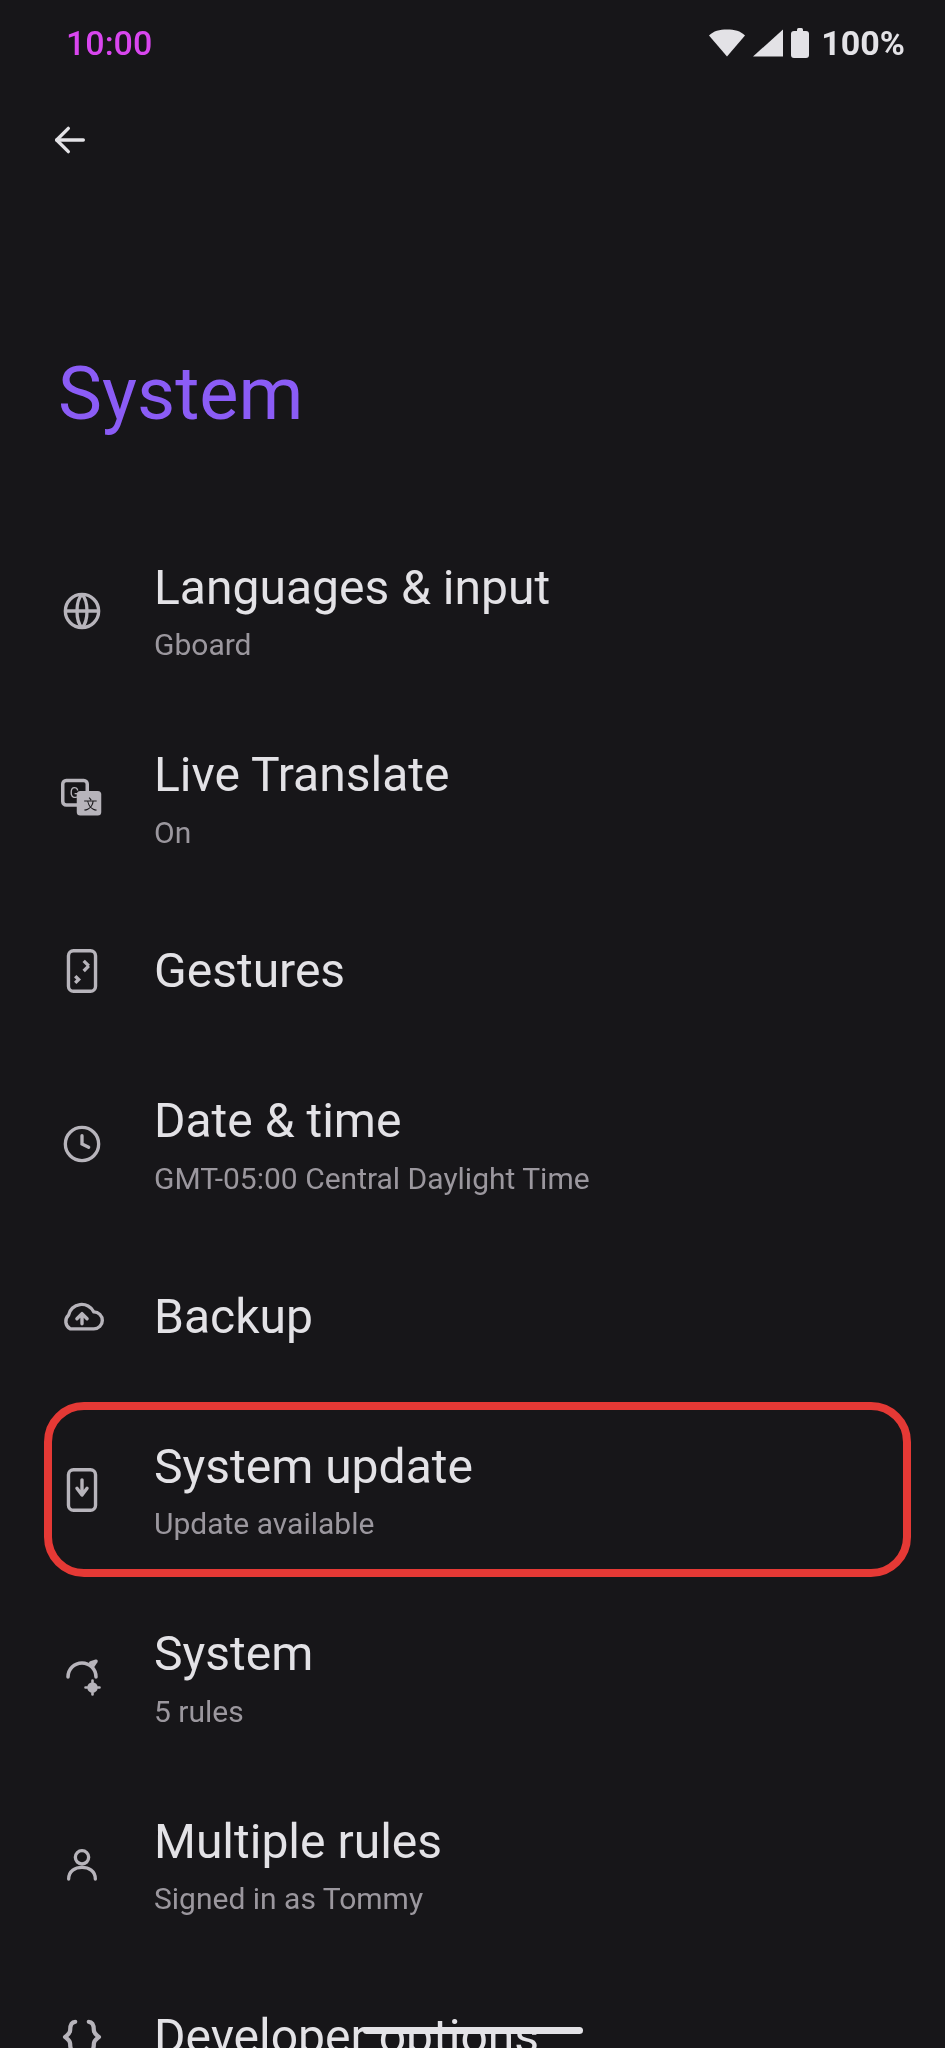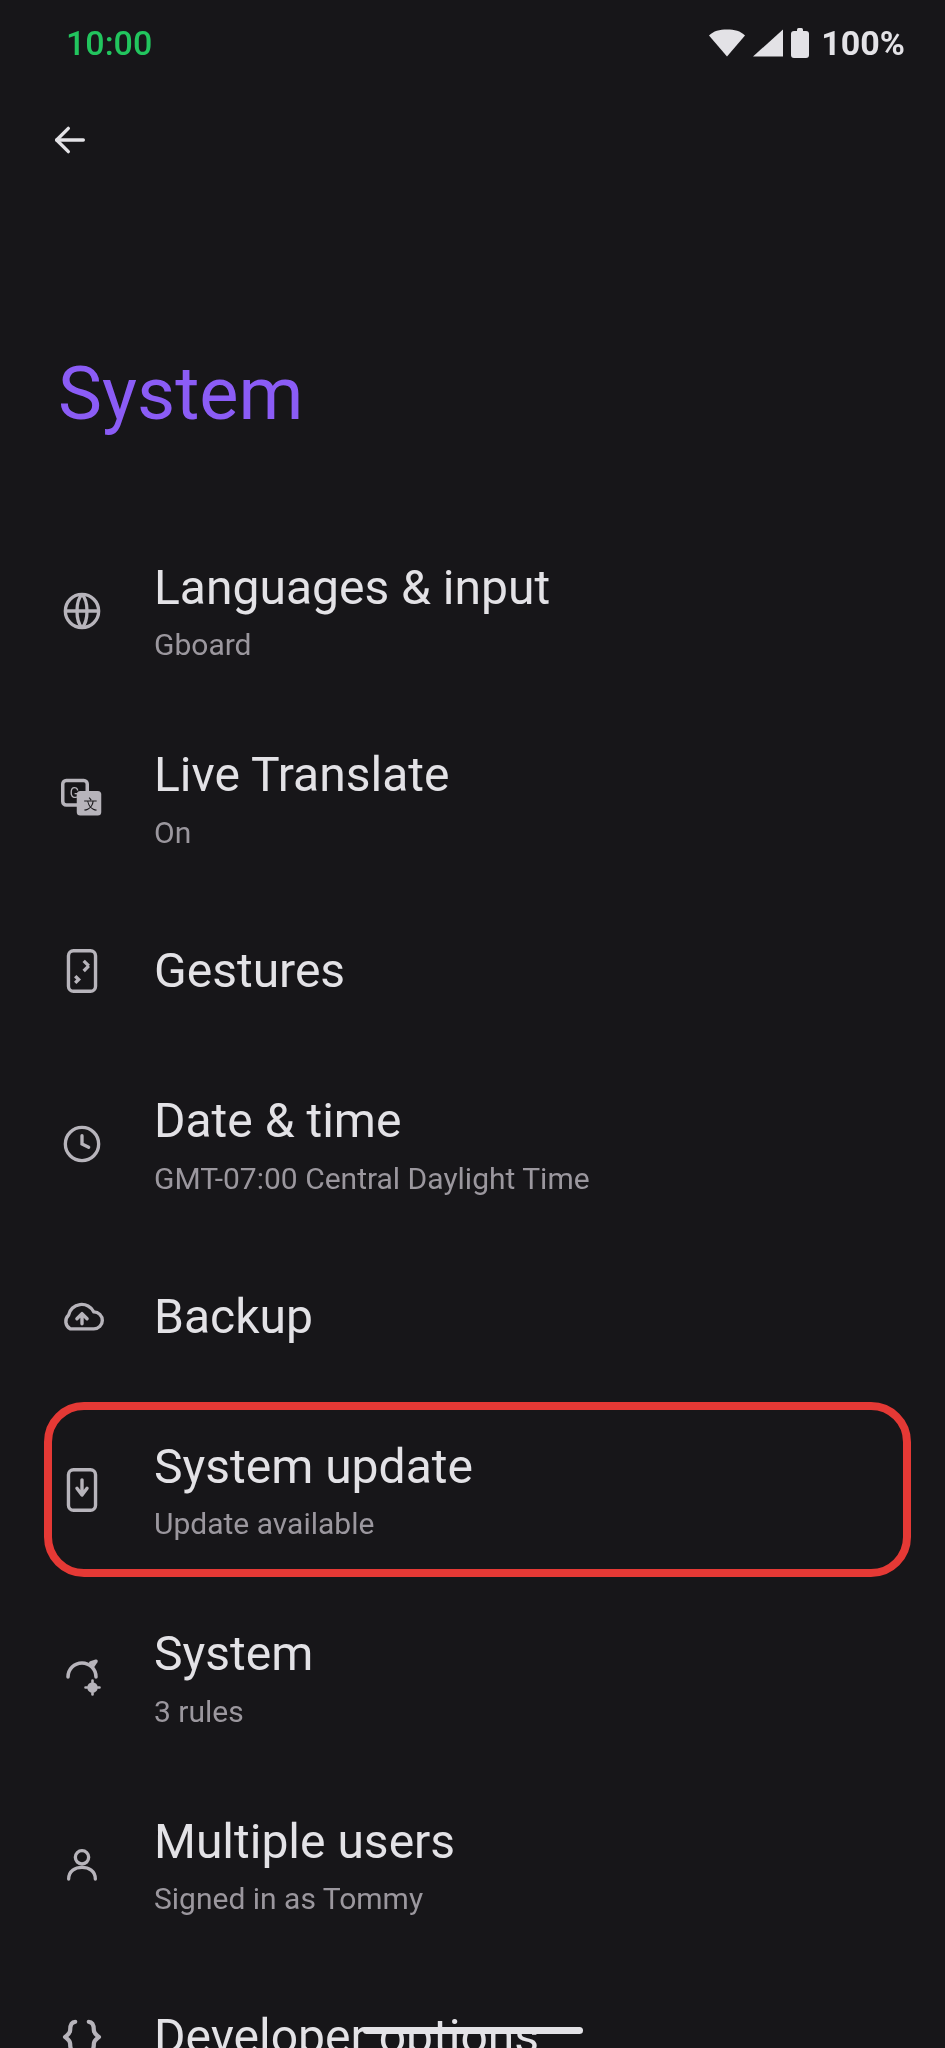--- a/index.html
+++ b/index.html
@@ -30,7 +30,7 @@
     .status-time {
       font-size: 34px;
       font-weight: 500;
-      color: #22c55e;
+      color: #d946ef;
     }
     
     .status-icons {

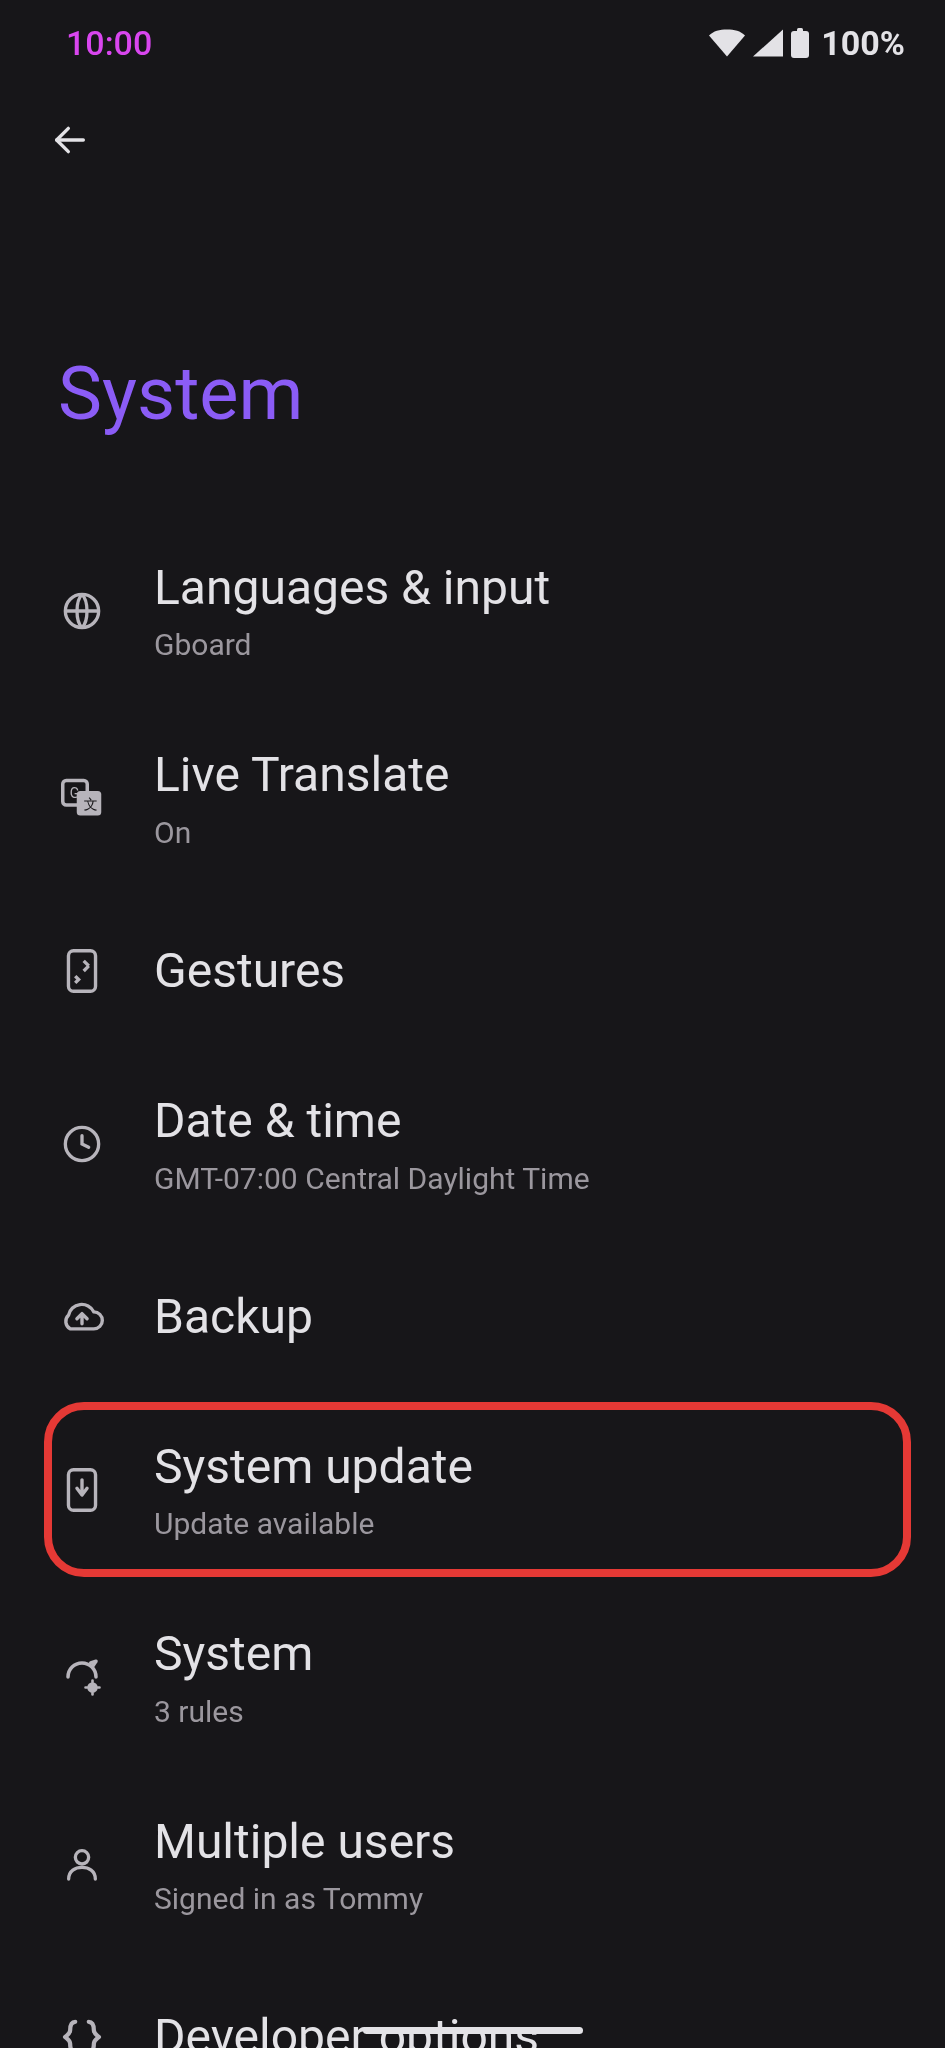--- a/index.html
+++ b/index.html
@@ -232,7 +232,7 @@
     </div>
     <div class="text-slot">
       <div class="item-title">Date &amp; time</div>
-      <div class="item-subtitle">GMT-07:00 Central Daylight Time</div>
+      <div class="item-subtitle">GMT-05:00 Central Daylight Time</div>
     </div>
   </div>
 

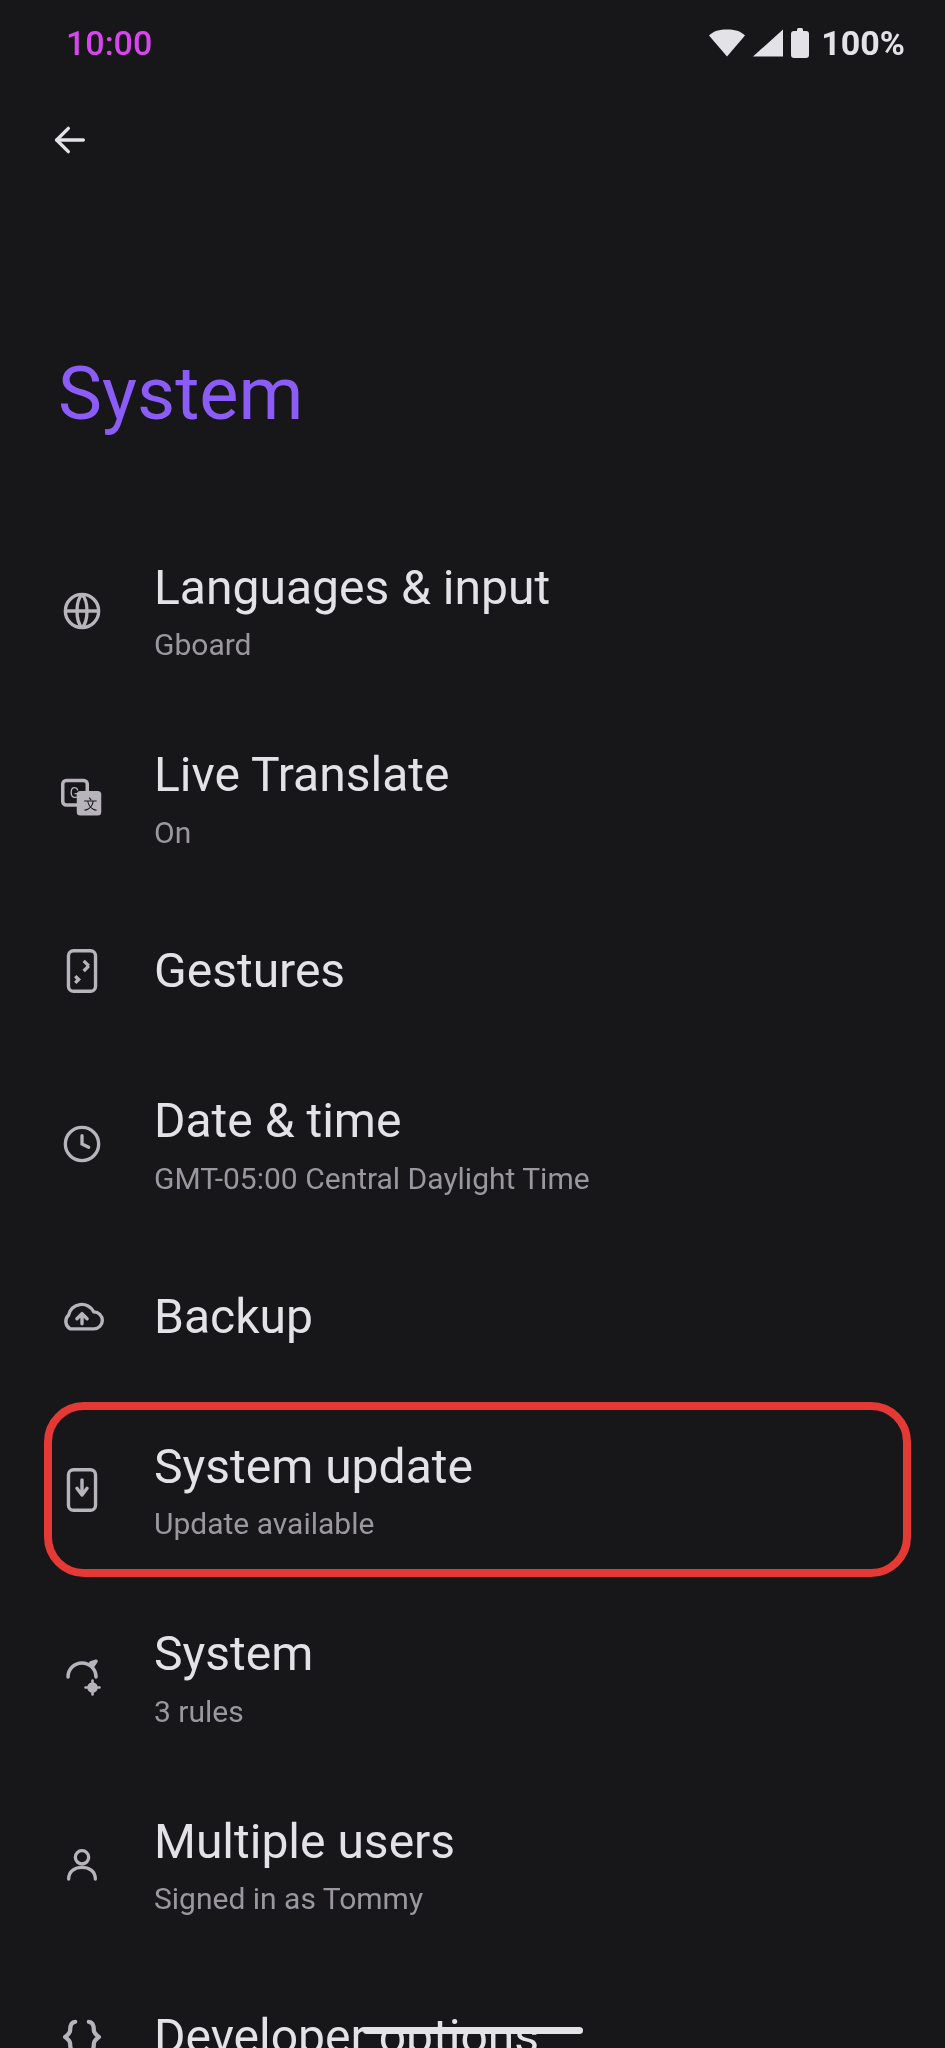--- a/index.html
+++ b/index.html
@@ -273,7 +273,7 @@
     </div>
     <div class="text-slot">
       <div class="item-title">System</div>
-      <div class="item-subtitle">3 rules</div>
+      <div class="item-subtitle">5 rules</div>
     </div>
   </div>
 

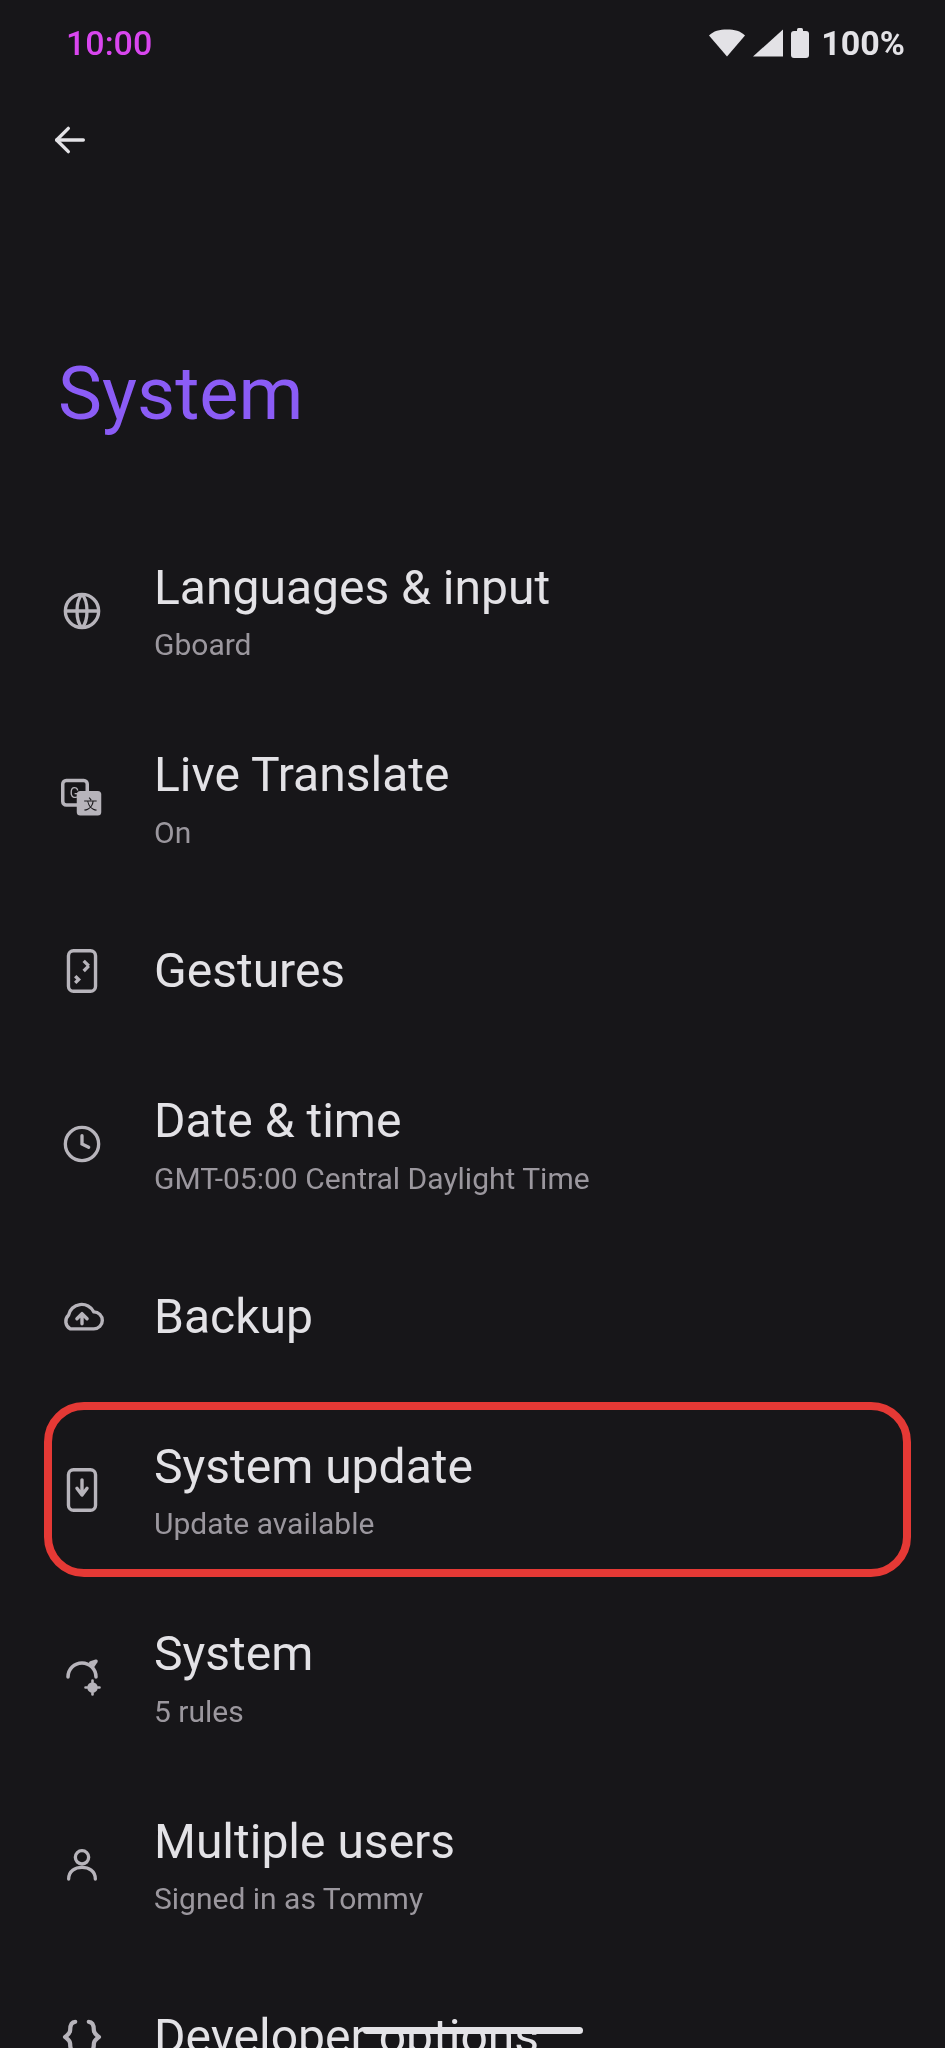--- a/index.html
+++ b/index.html
@@ -285,7 +285,7 @@
         </svg>
     </div>
     <div class="text-slot">
-      <div class="item-title">Multiple users</div>
+      <div class="item-title">Multiple rules</div>
       <div class="item-subtitle">Signed in as Tommy</div>
     </div>
   </div>

